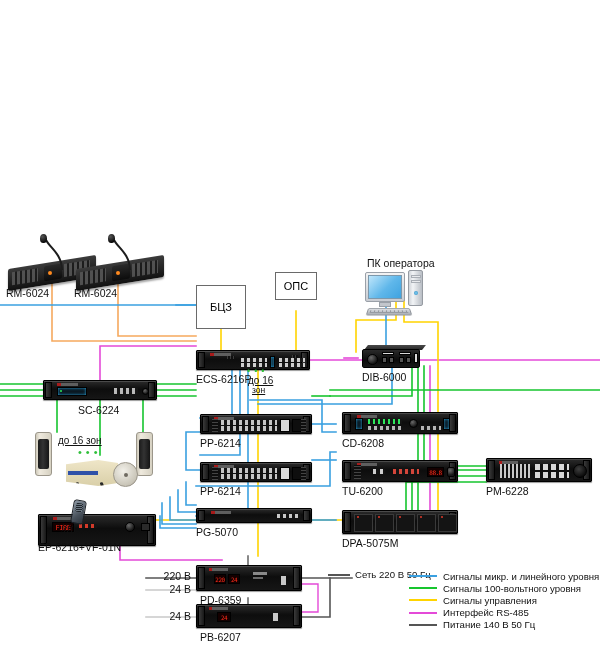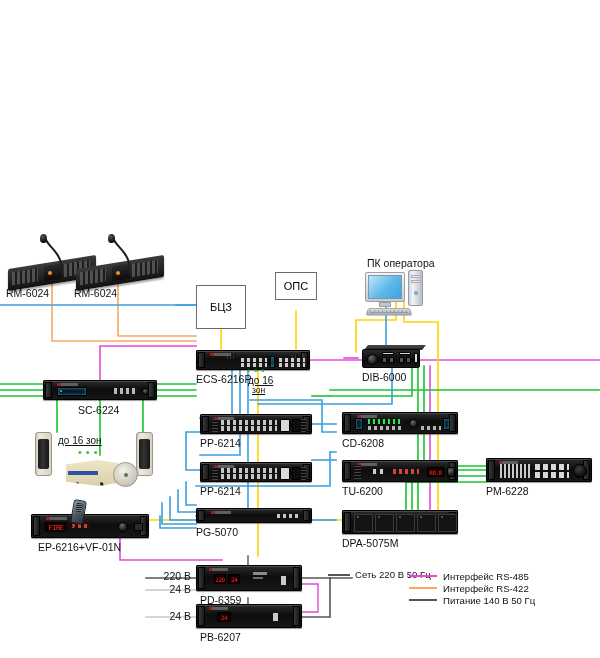--- a/index.html
+++ b/index.html
@@ -396,7 +396,7 @@
   </div>
   <div class="lbl" style="left:342px;top:538px;" data-name="label-dpa-5075m">DPA-5075M</div>
 
-  <div class="rack" style="left:31px;top:514px;width:118px;height:24px;" data-name="device-ep-6216">
+  <div class="rack" style="left:38px;top:514px;width:118px;height:32px;" data-name="device-ep-6216">
     <div class="ear l" data-name="rack-ear-left"></div>
     <div class="ear r" data-name="rack-ear-right"></div>
     <div class="brand" data-name="brand-logo"></div>

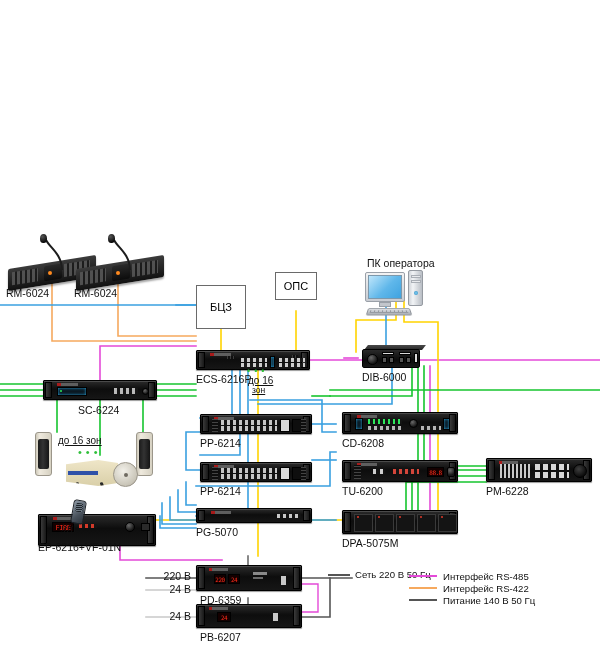--- a/index.html
+++ b/index.html
@@ -450,6 +450,10 @@
 
   <div id="legend" data-name="legend">
     <div class="leg-row" data-name="legend-item">
+      <div class="leg-swatch" data-name="legend-swatch-0" style="border-top-color: rgb(58, 160, 224);"></div>
+      <div class="leg-text" data-name="legend-label-0">Сигналы микр. и линейного уровня</div>
+    </div>
+    <div class="leg-row" data-name="legend-item">
       <div class="leg-swatch" data-name="legend-swatch-3" style="border-top-color: rgb(228, 74, 216);"></div>
       <div class="leg-text" data-name="legend-label-3">Интерфейс RS-485</div>
     </div>

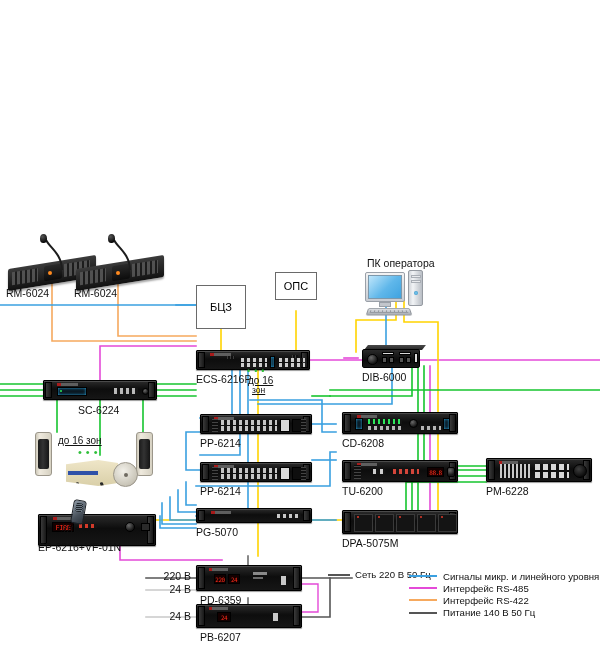--- a/index.html
+++ b/index.html
@@ -454,6 +454,10 @@
       <div class="leg-text" data-name="legend-label-0">Сигналы микр. и линейного уровня</div>
     </div>
     <div class="leg-row" data-name="legend-item">
+      <div class="leg-swatch" data-name="legend-swatch-1" style="border-top-color: rgb(22, 197, 46);"></div>
+      <div class="leg-text" data-name="legend-label-1">Сигналы 100-вольтного уровня</div>
+    </div>
+    <div class="leg-row" data-name="legend-item">
       <div class="leg-swatch" data-name="legend-swatch-3" style="border-top-color: rgb(228, 74, 216);"></div>
       <div class="leg-text" data-name="legend-label-3">Интерфейс RS-485</div>
     </div>

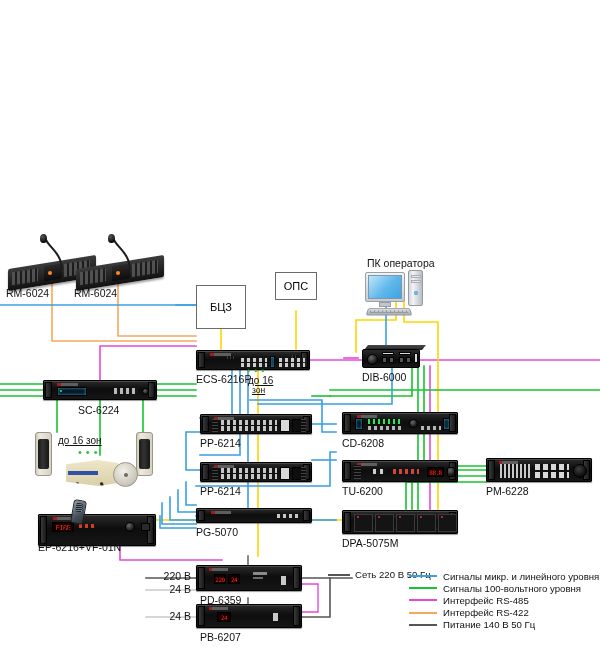--- a/index.html
+++ b/index.html
@@ -458,6 +458,10 @@
       <div class="leg-text" data-name="legend-label-1">Сигналы 100-вольтного уровня</div>
     </div>
     <div class="leg-row" data-name="legend-item">
+      <div class="leg-swatch" data-name="legend-swatch-2" style="border-top-color: rgb(255, 212, 0);"></div>
+      <div class="leg-text" data-name="legend-label-2">Сигналы управления</div>
+    </div>
+    <div class="leg-row" data-name="legend-item">
       <div class="leg-swatch" data-name="legend-swatch-3" style="border-top-color: rgb(228, 74, 216);"></div>
       <div class="leg-text" data-name="legend-label-3">Интерфейс RS-485</div>
     </div>

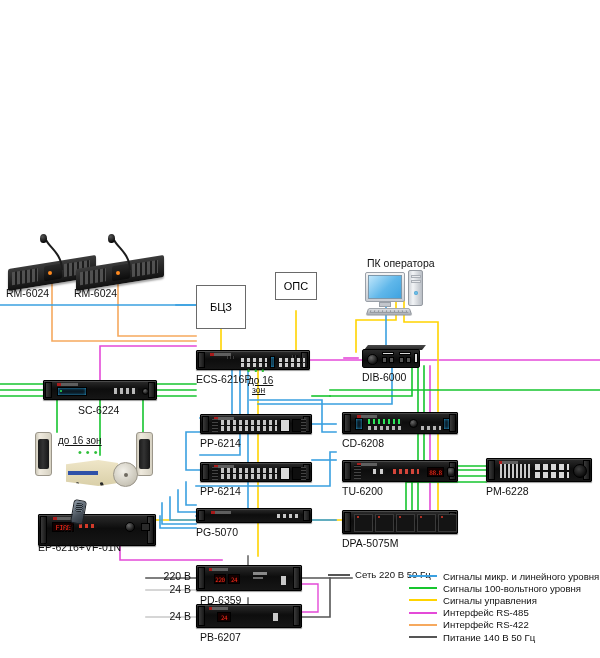--- a/index.html
+++ b/index.html
@@ -466,10 +466,6 @@
       <div class="leg-text" data-name="legend-label-3">Интерфейс RS-485</div>
     </div>
     <div class="leg-row" data-name="legend-item">
-      <div class="leg-swatch" data-name="legend-swatch-4" style="border-top-color: rgb(246, 169, 94);"></div>
-      <div class="leg-text" data-name="legend-label-4">Интерфейс RS-422</div>
-    </div>
-    <div class="leg-row" data-name="legend-item">
       <div class="leg-swatch" data-name="legend-swatch-5" style="border-top-color: rgb(85, 85, 85);"></div>
       <div class="leg-text" data-name="legend-label-5">Питание 140 В 50 Гц</div>
     </div>

